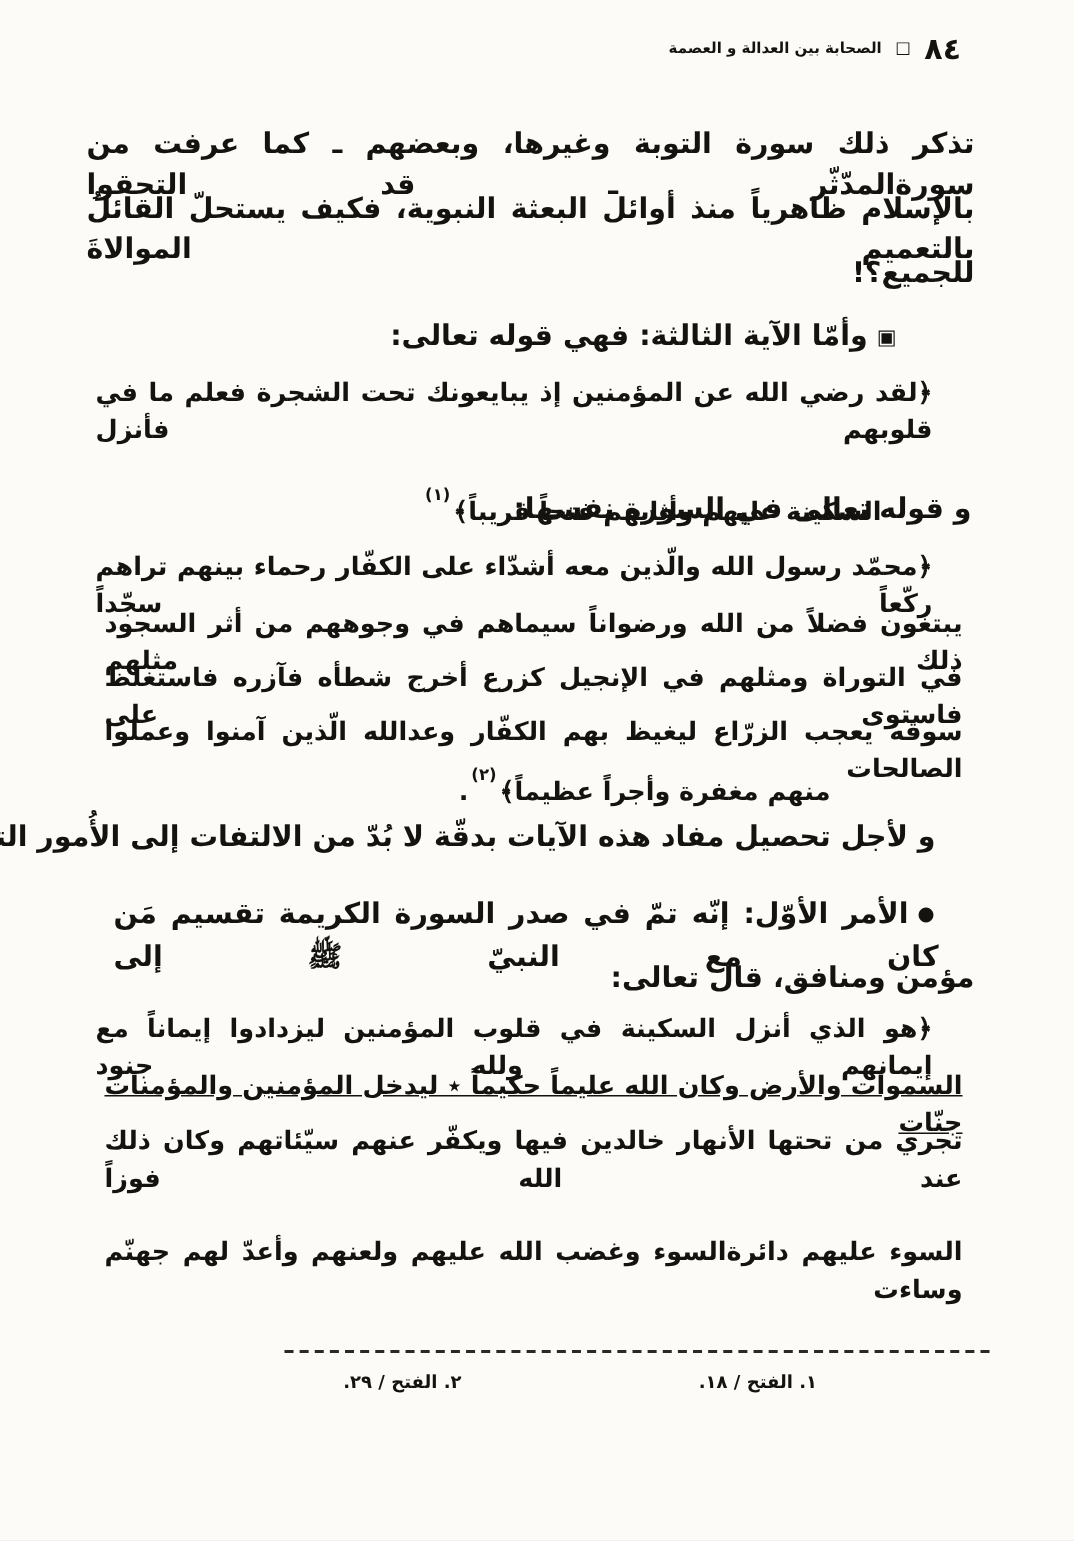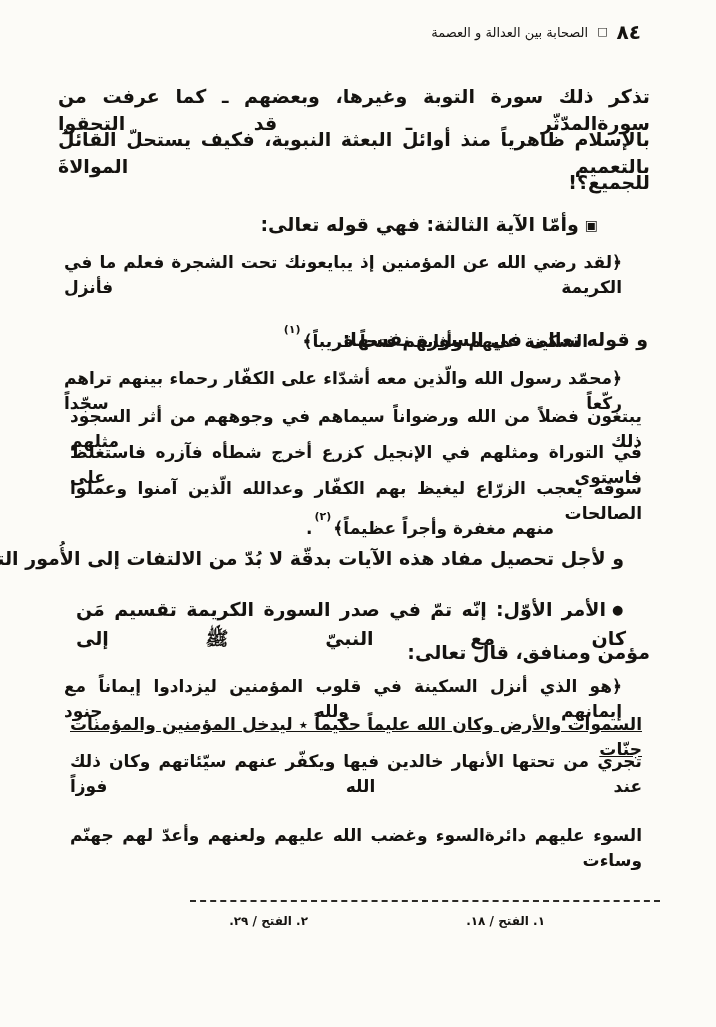--- a/index.html
+++ b/index.html
@@ -34,7 +34,7 @@
   }
   .hdr .pnum { font-weight:700; font-size:20px; }
   .hdr .sq   { font-size:11px; line-height:11px; position:relative; top:-1px; }
-  .hdr .btitle { font-weight:400; font-size:13px; }
+  .hdr .btitle { font-weight:700; font-size:10px; }
   .secsq { font-size:14px; margin-left:6px; position:relative; top:-1px; }
   .bullet-dot { font-size:13px; margin-left:6px; position:relative; top:-2px; }
   sup.fnref {

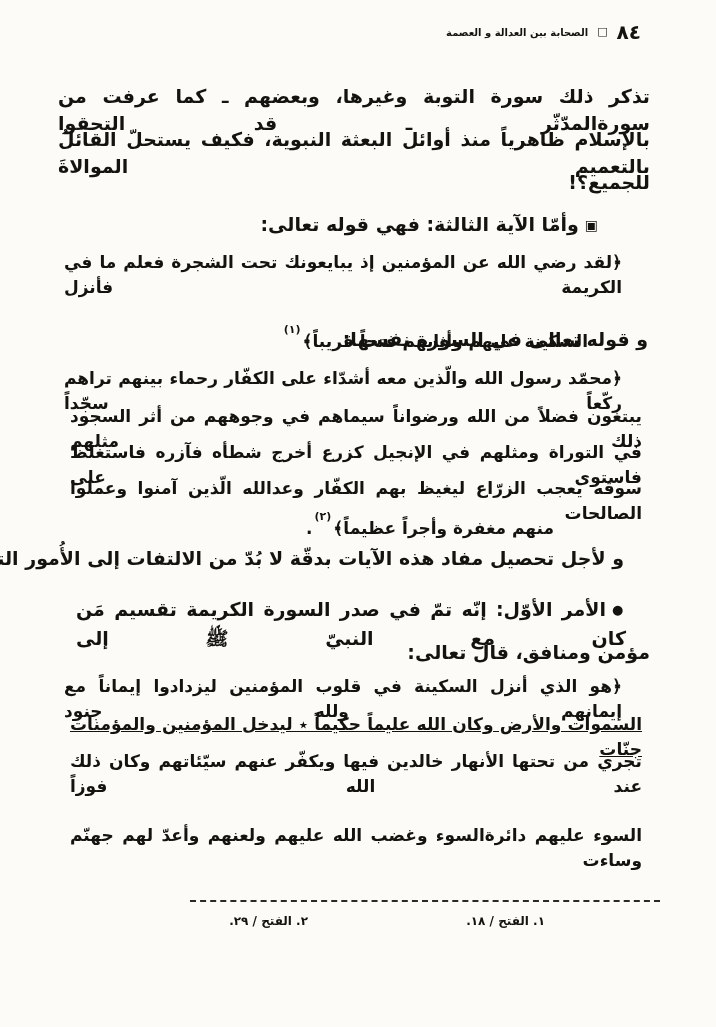--- a/index.html
+++ b/index.html
@@ -75,7 +75,7 @@
     <span class="secsq">▣</span><span>وأمّا الآية الثالثة: فهي قوله تعالى:</span>
   </div>
 
-  <div class="line verse just" style="top:250px; right:94px; left:64px;">﴿لقد رضي الله عن المؤمنين إذ يبايعونك تحت الشجرة فعلم ما في الكريمة فأنزل</div>
+  <div class="line verse just" style="top:250px; right:94px; left:64px;">﴿لقد رضي الله عن المؤمنين إذ يبايعونك تحت الشجرة فعلم ما في قلوبهم فأنزل</div>
   <div class="line verse" style="top:289px; right:128px;margin-top:35px;">
     <span>السكينة عليهم وأثابهم فتحاً قريباً﴾</span><sup class="fnref">(١)</sup>
   </div>

